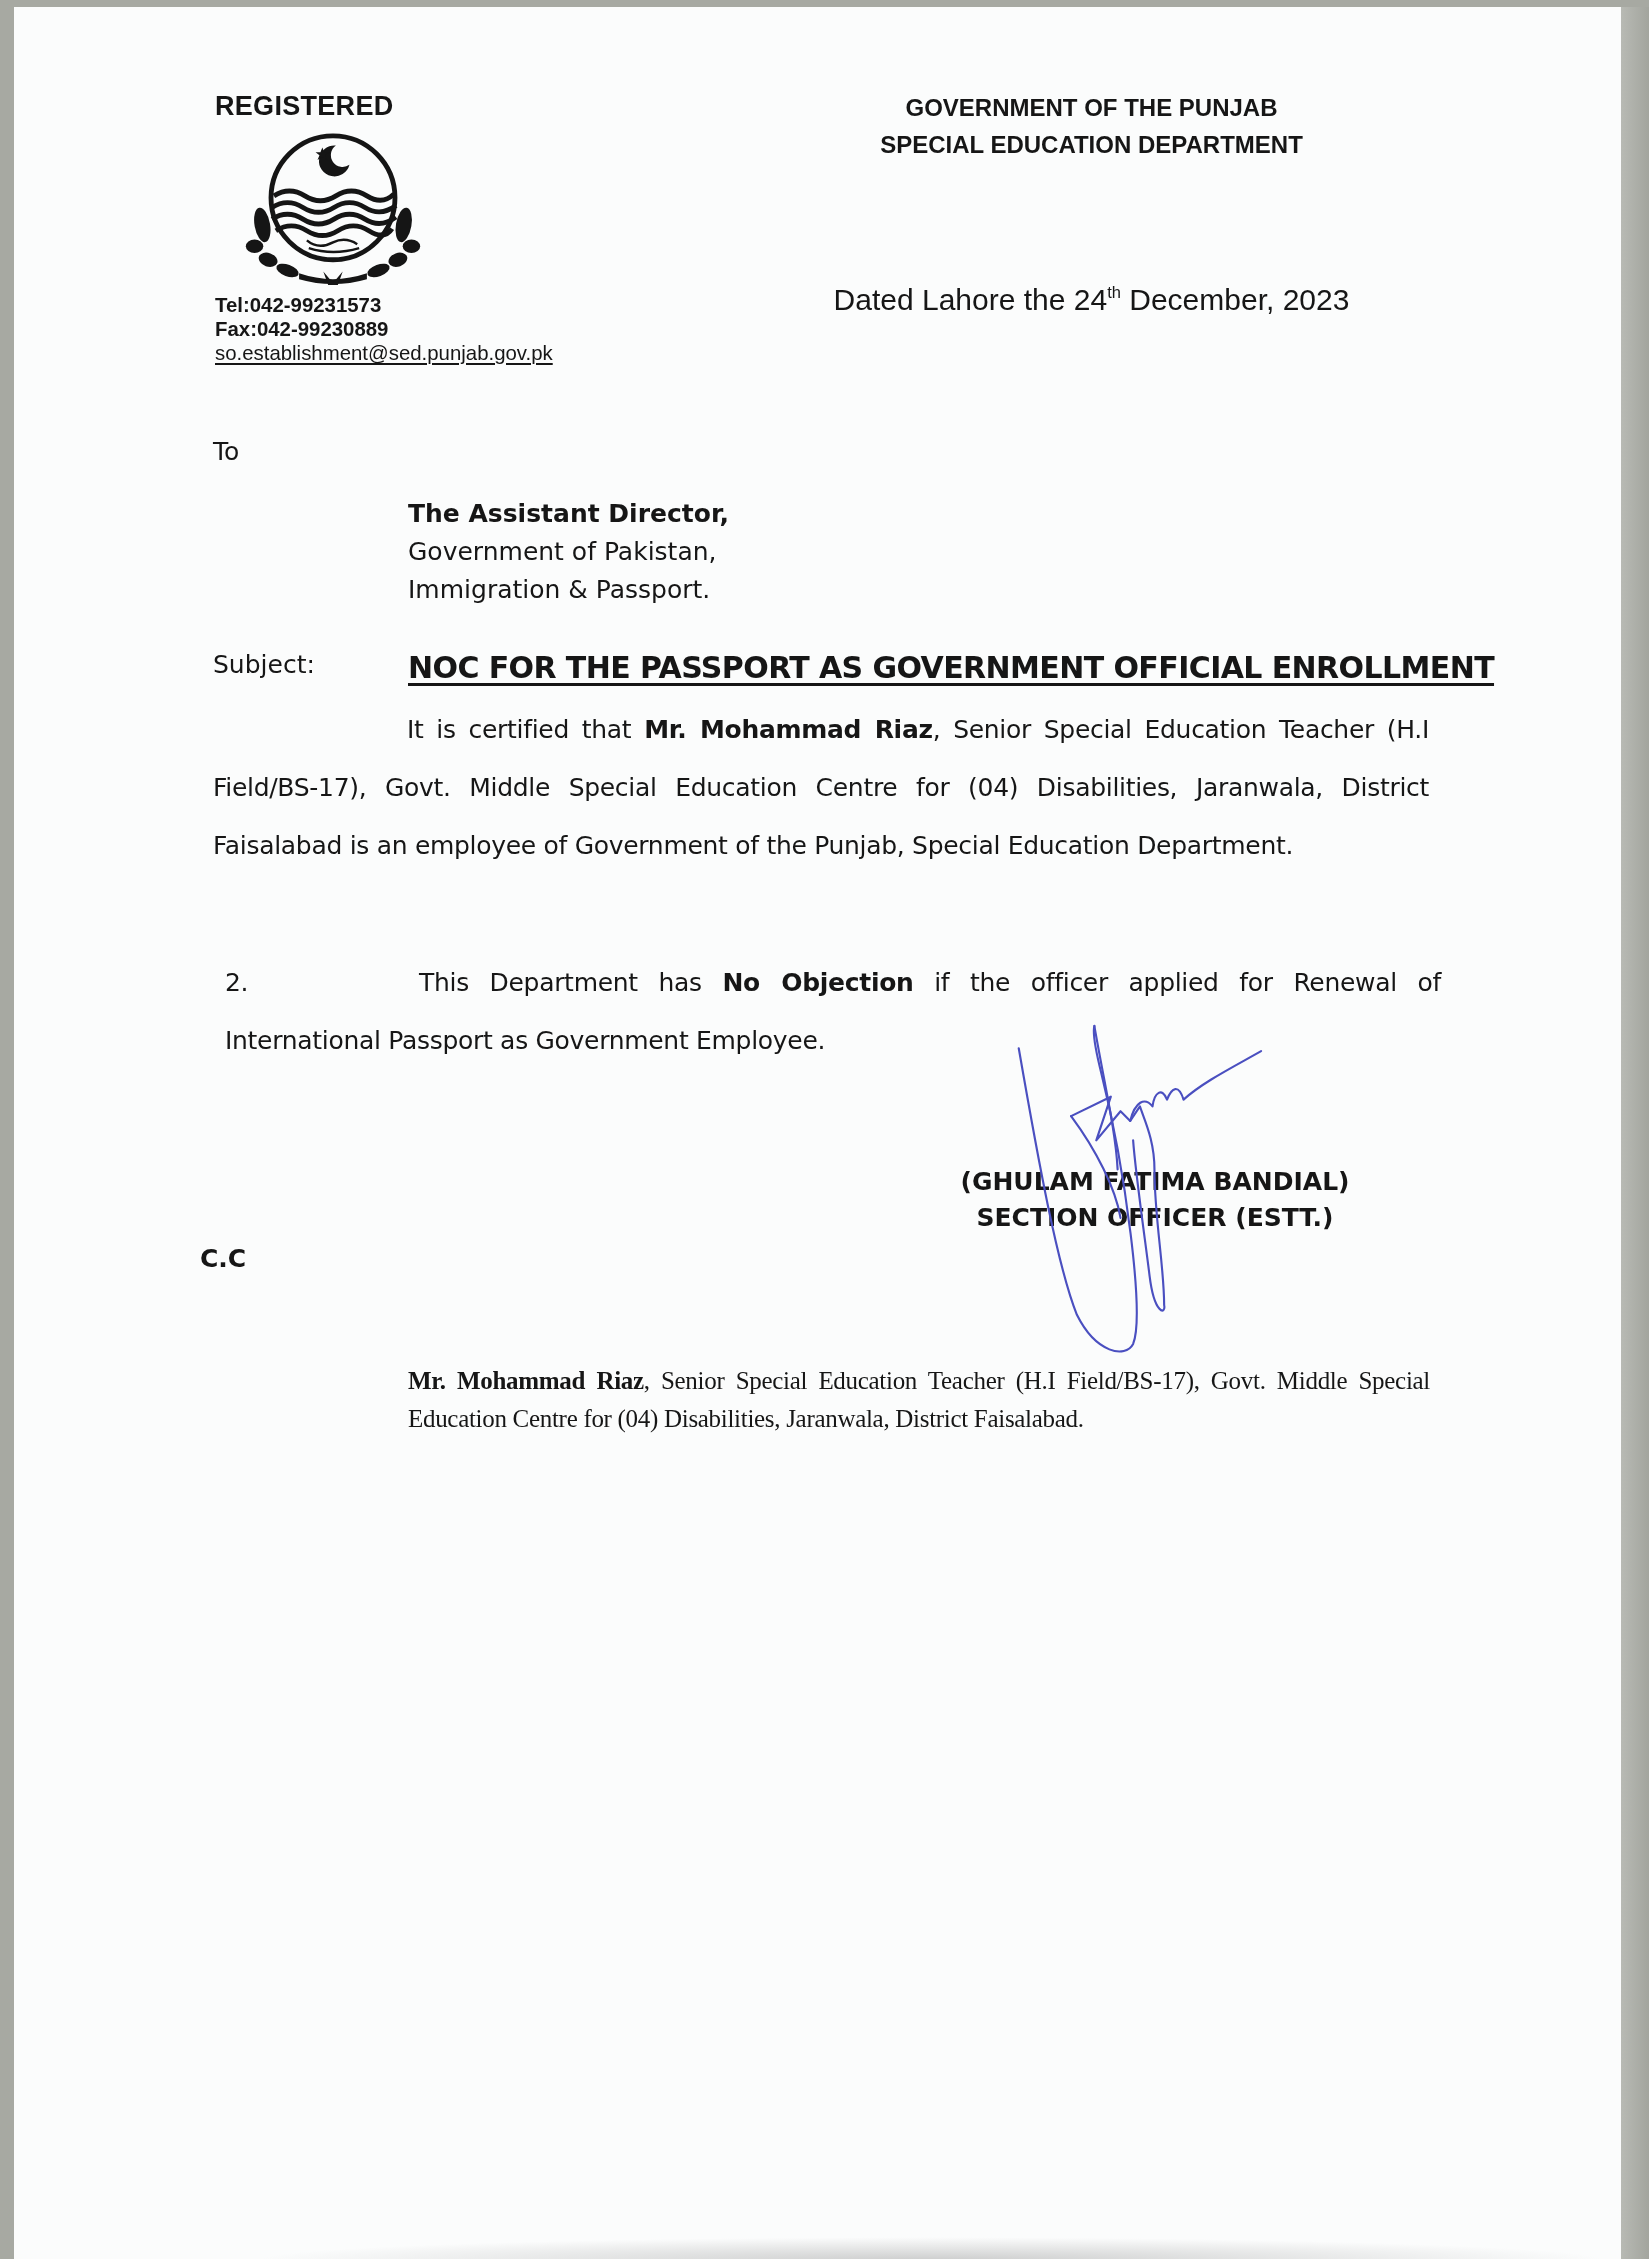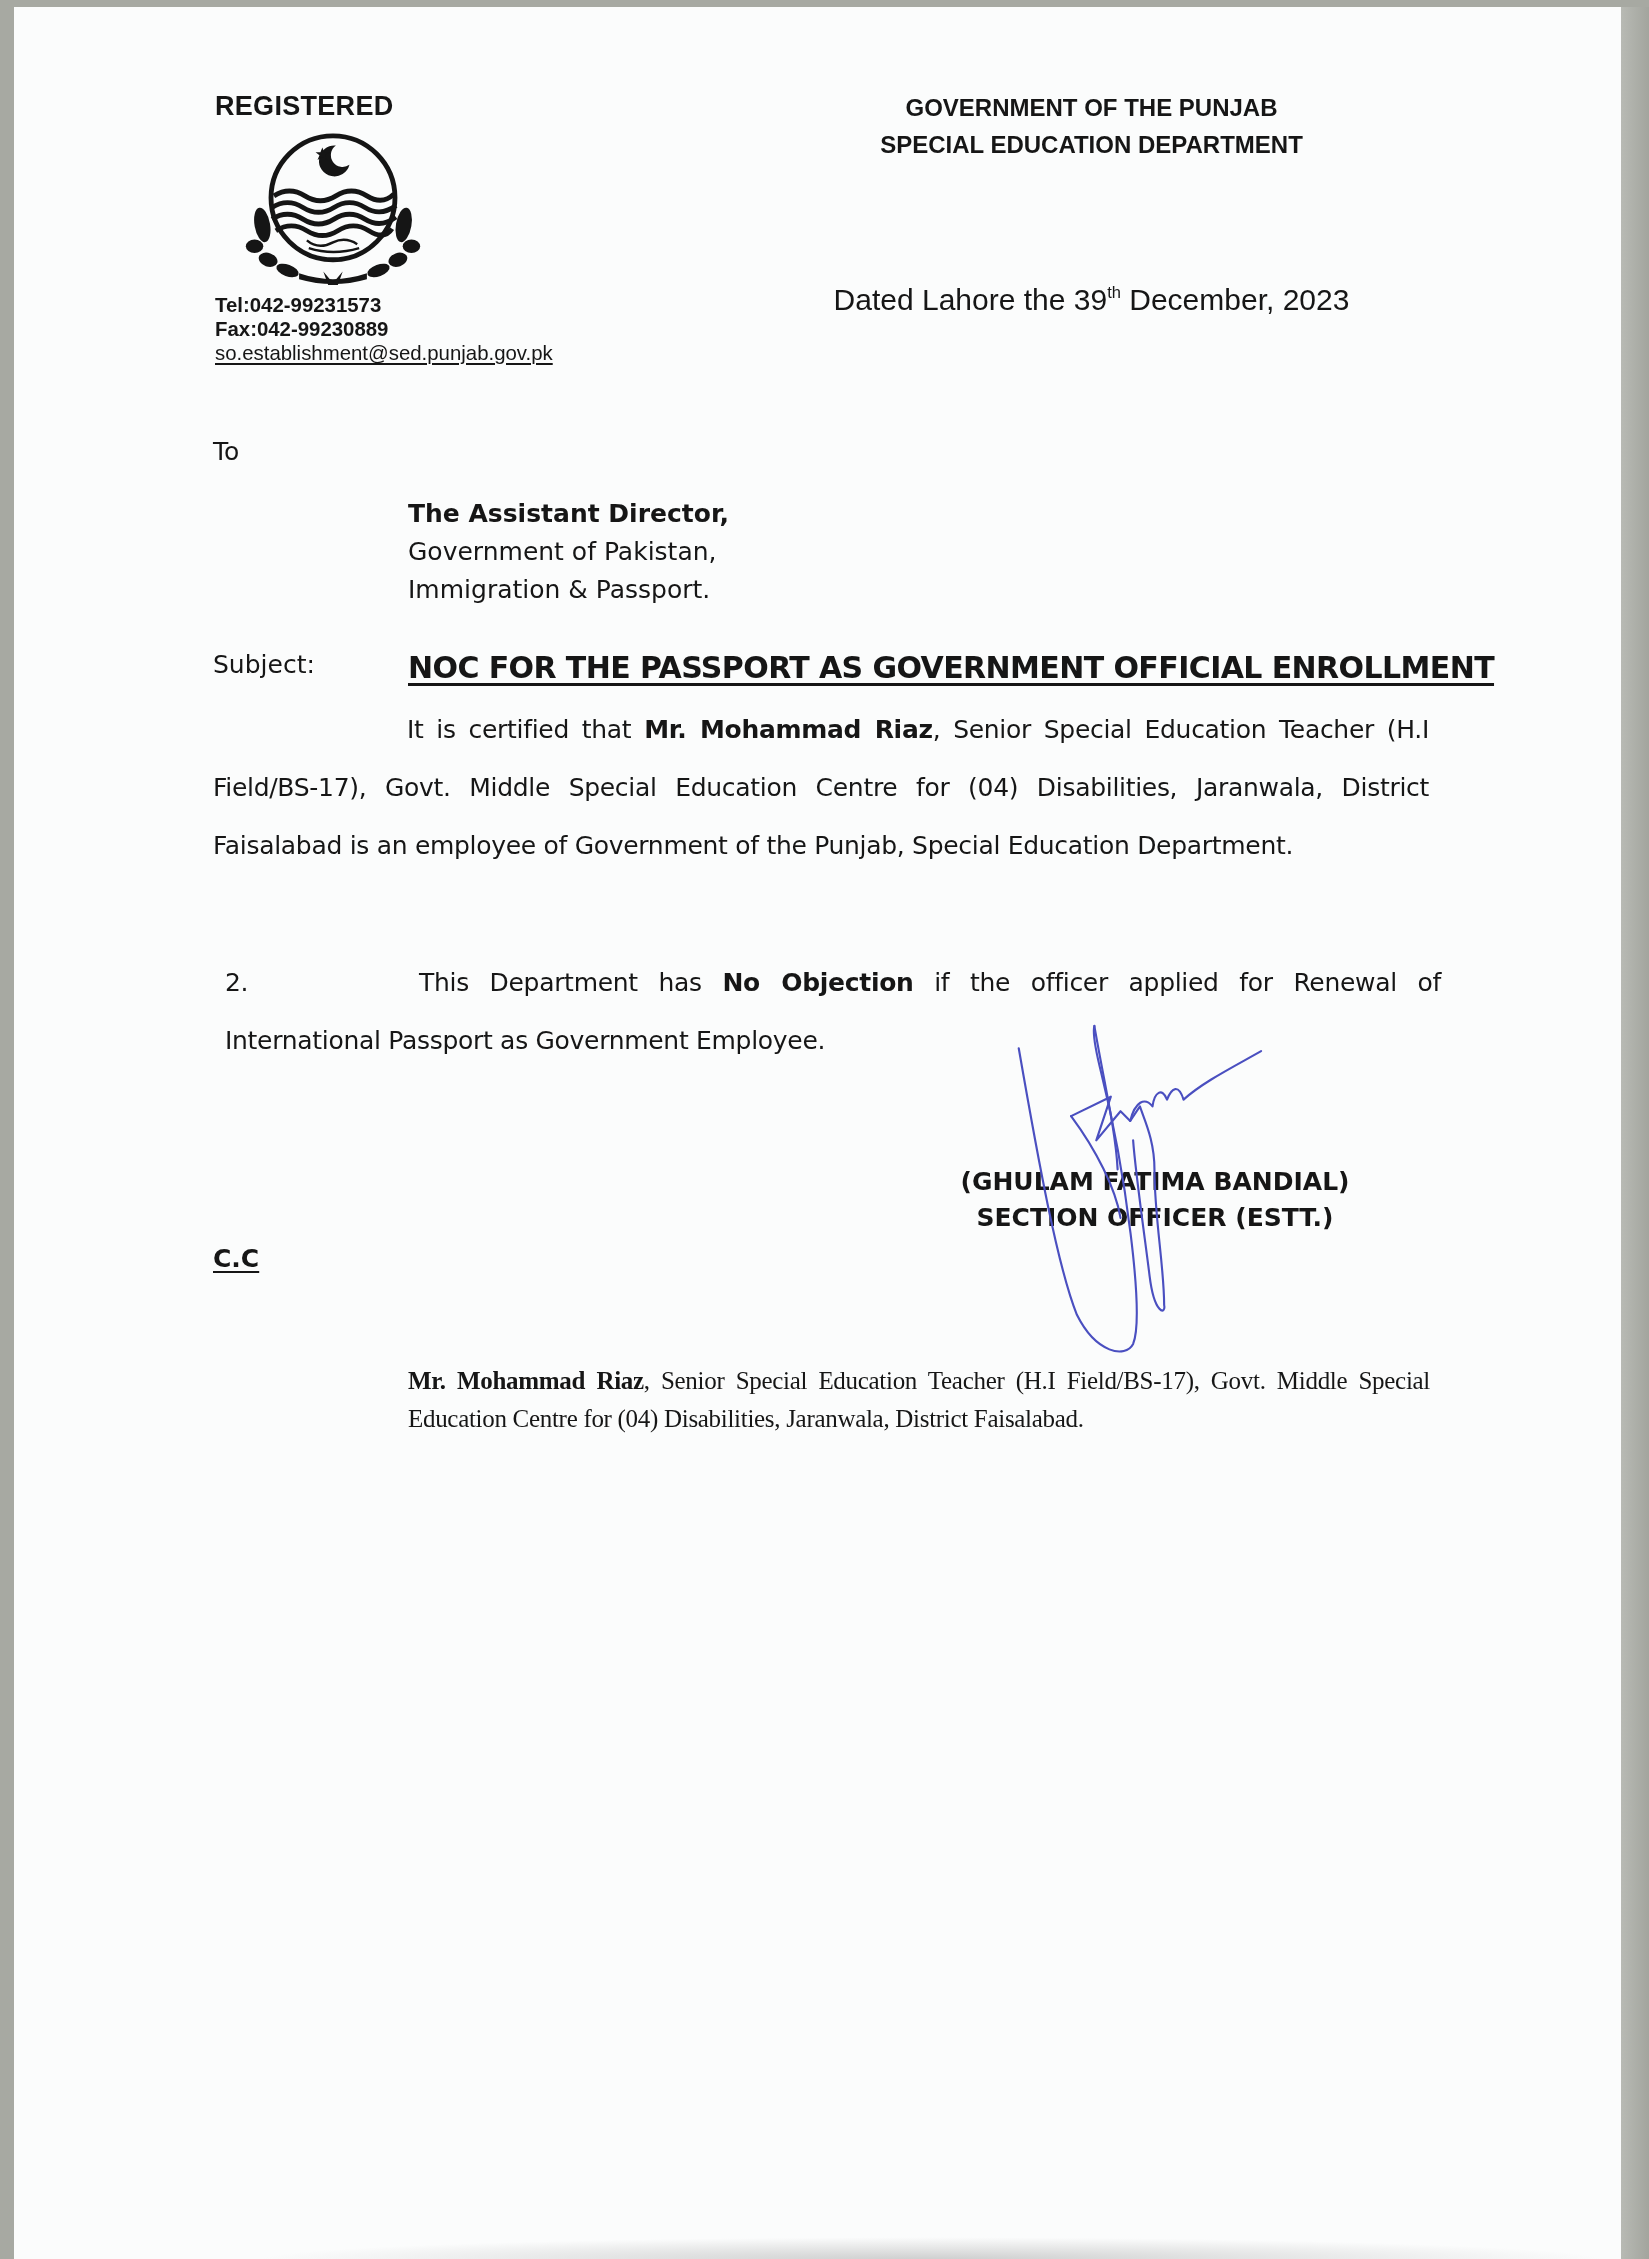--- a/index.html
+++ b/index.html
@@ -123,7 +123,7 @@
   <div class="gov-title">SPECIAL EDUCATION DEPARTMENT</div>
 </div>
 
-<div class="abs dated"><span>Dated Lahore the 39</span><sup>th</sup><span> December, 2023</span></div>
+<div class="abs dated"><span>Dated Lahore the 24</span><sup>th</sup><span> December, 2023</span></div>
 
 <div class="abs to doc-font">To</div>
 <div class="abs addressee doc-font">

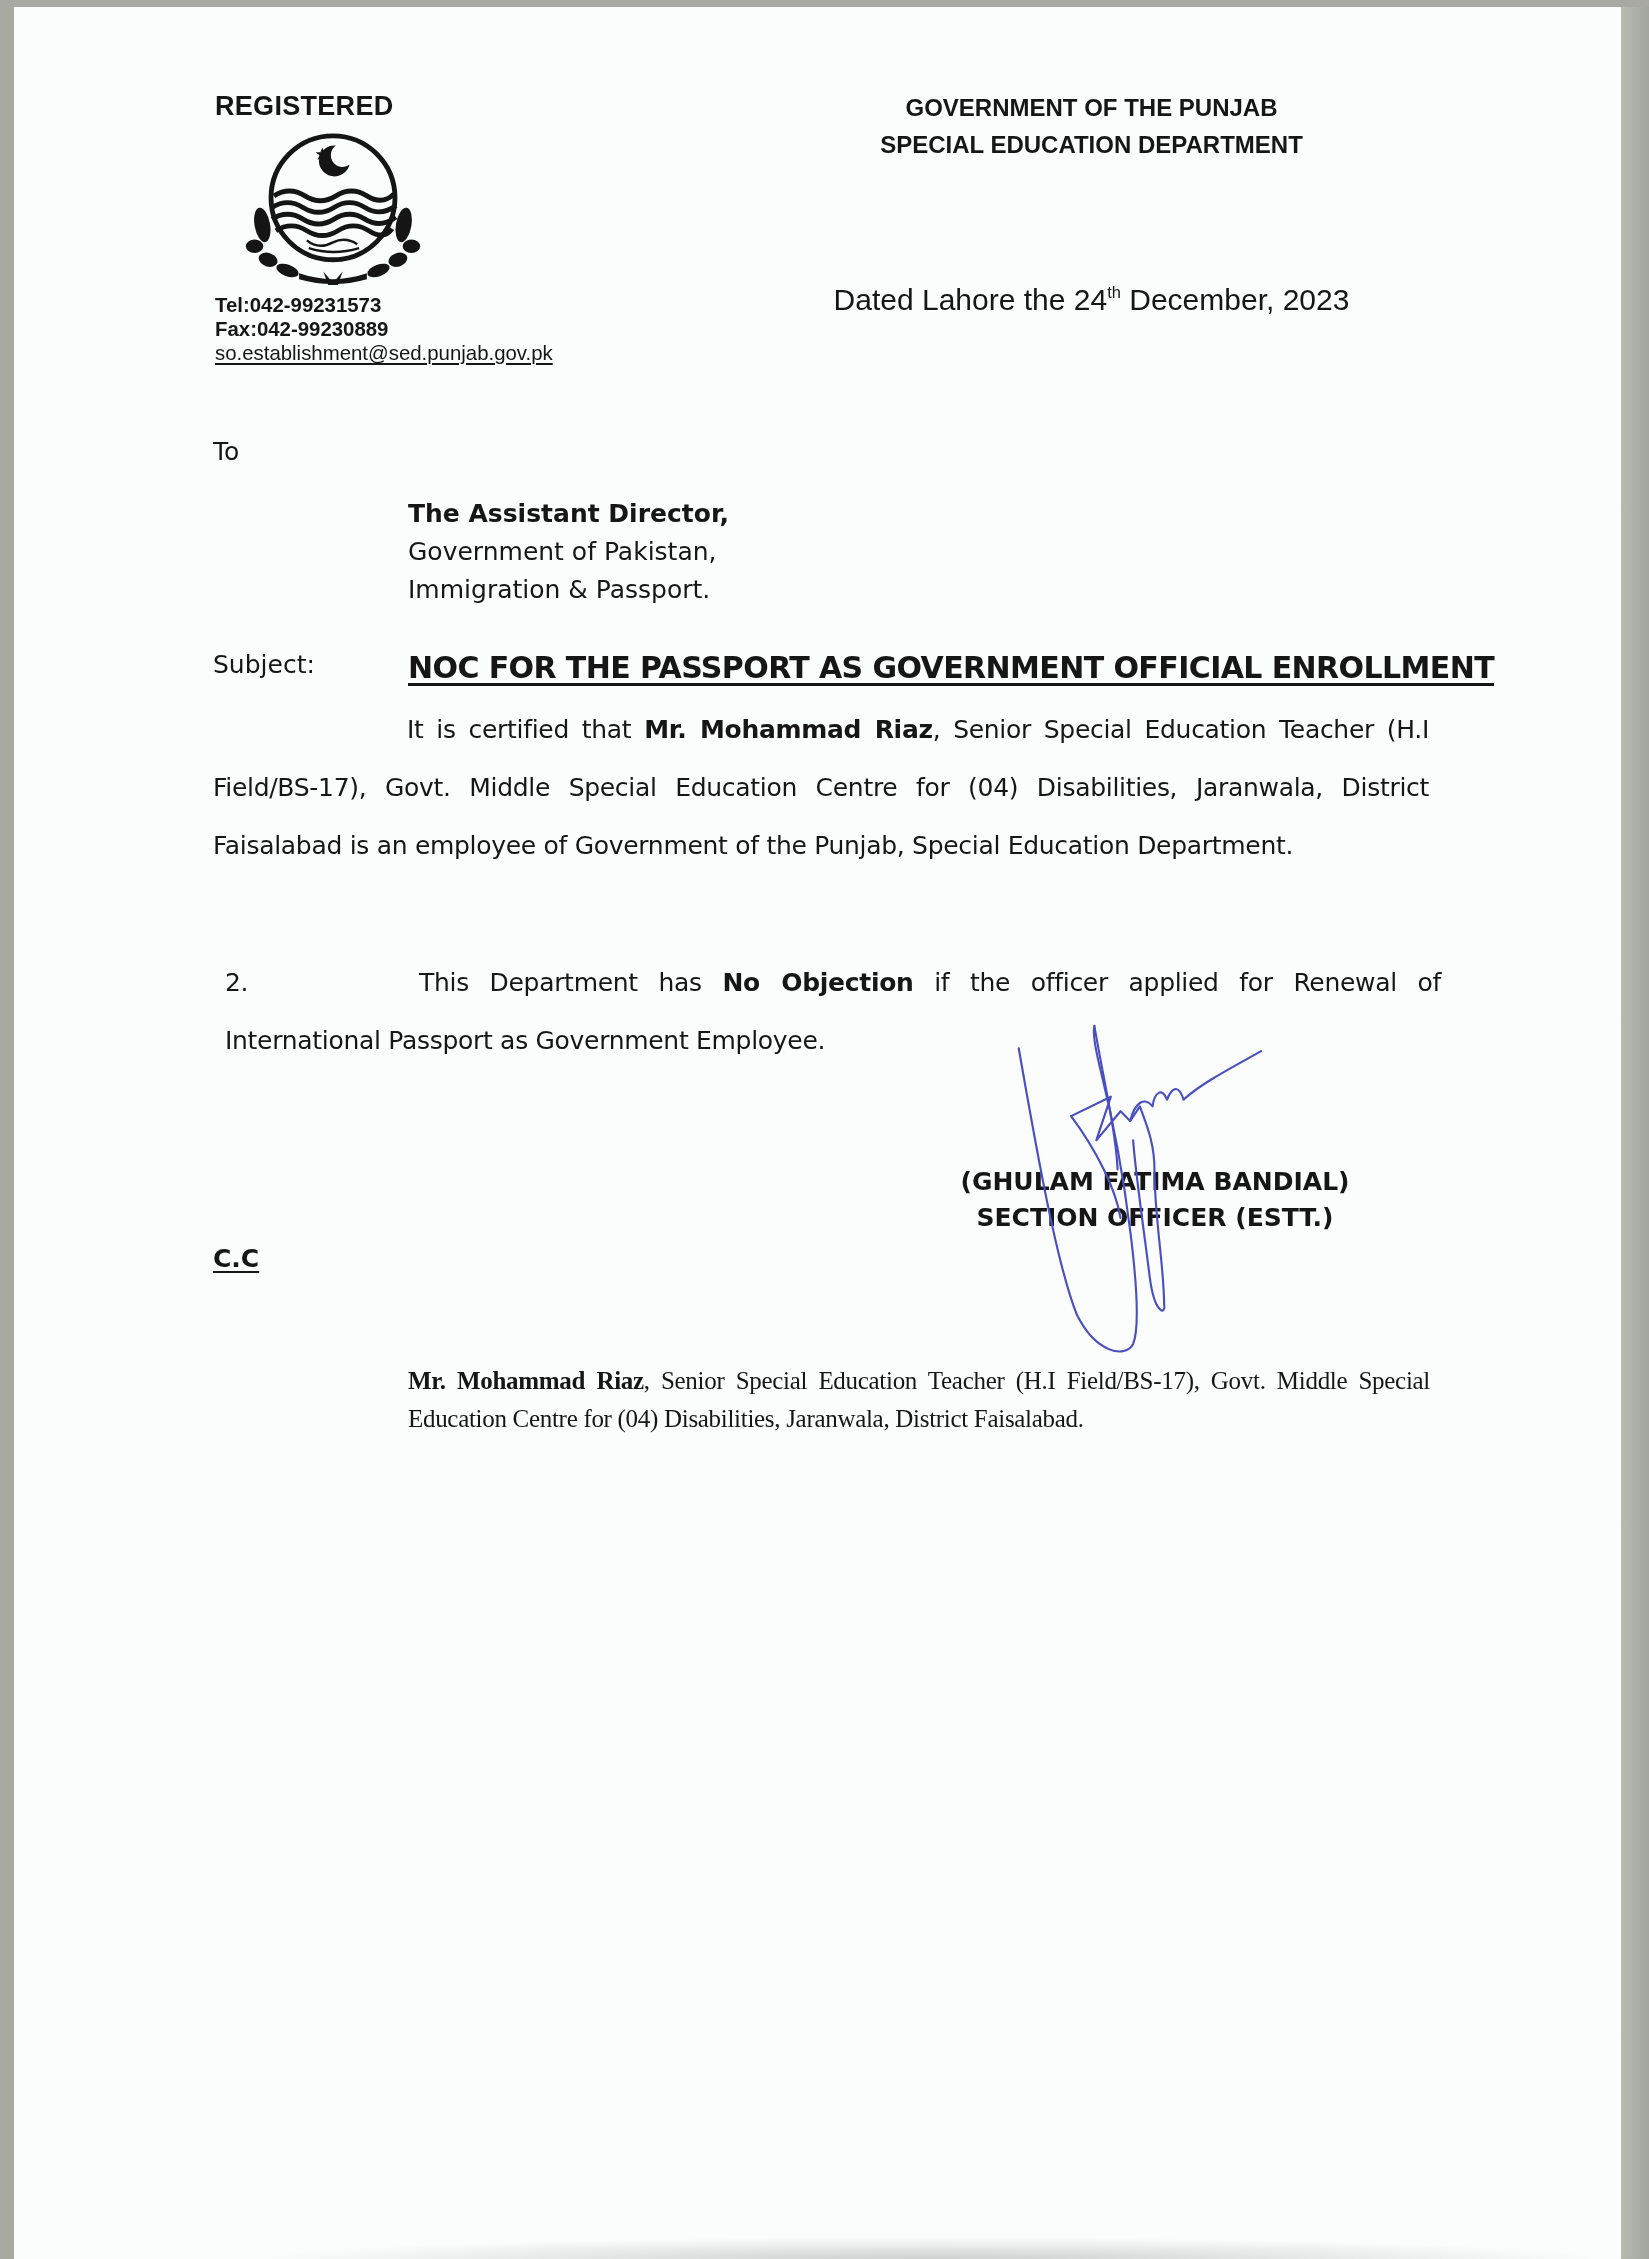--- a/index.html
+++ b/index.html
@@ -60,8 +60,8 @@
     .sig-block { left: 927px; top: 1164px; width: 456px; text-align: center; font-size: 25px; font-weight: bold; line-height: 36px; }
 
     .cc-label {
-      left: 213px; top: 1244px; font-size: 25px; font-weight: bold;
-      text-decoration: underline; text-underline-offset: 3.9px;
+      left: 200px; top: 1244px; font-size: 25px; font-weight: bold;
+      text-underline-offset: 3.9px;
     }
     .cc-text {
       left: 408px; top: 1362px; width: 1022px; font-size: 25px; line-height: 38px;

